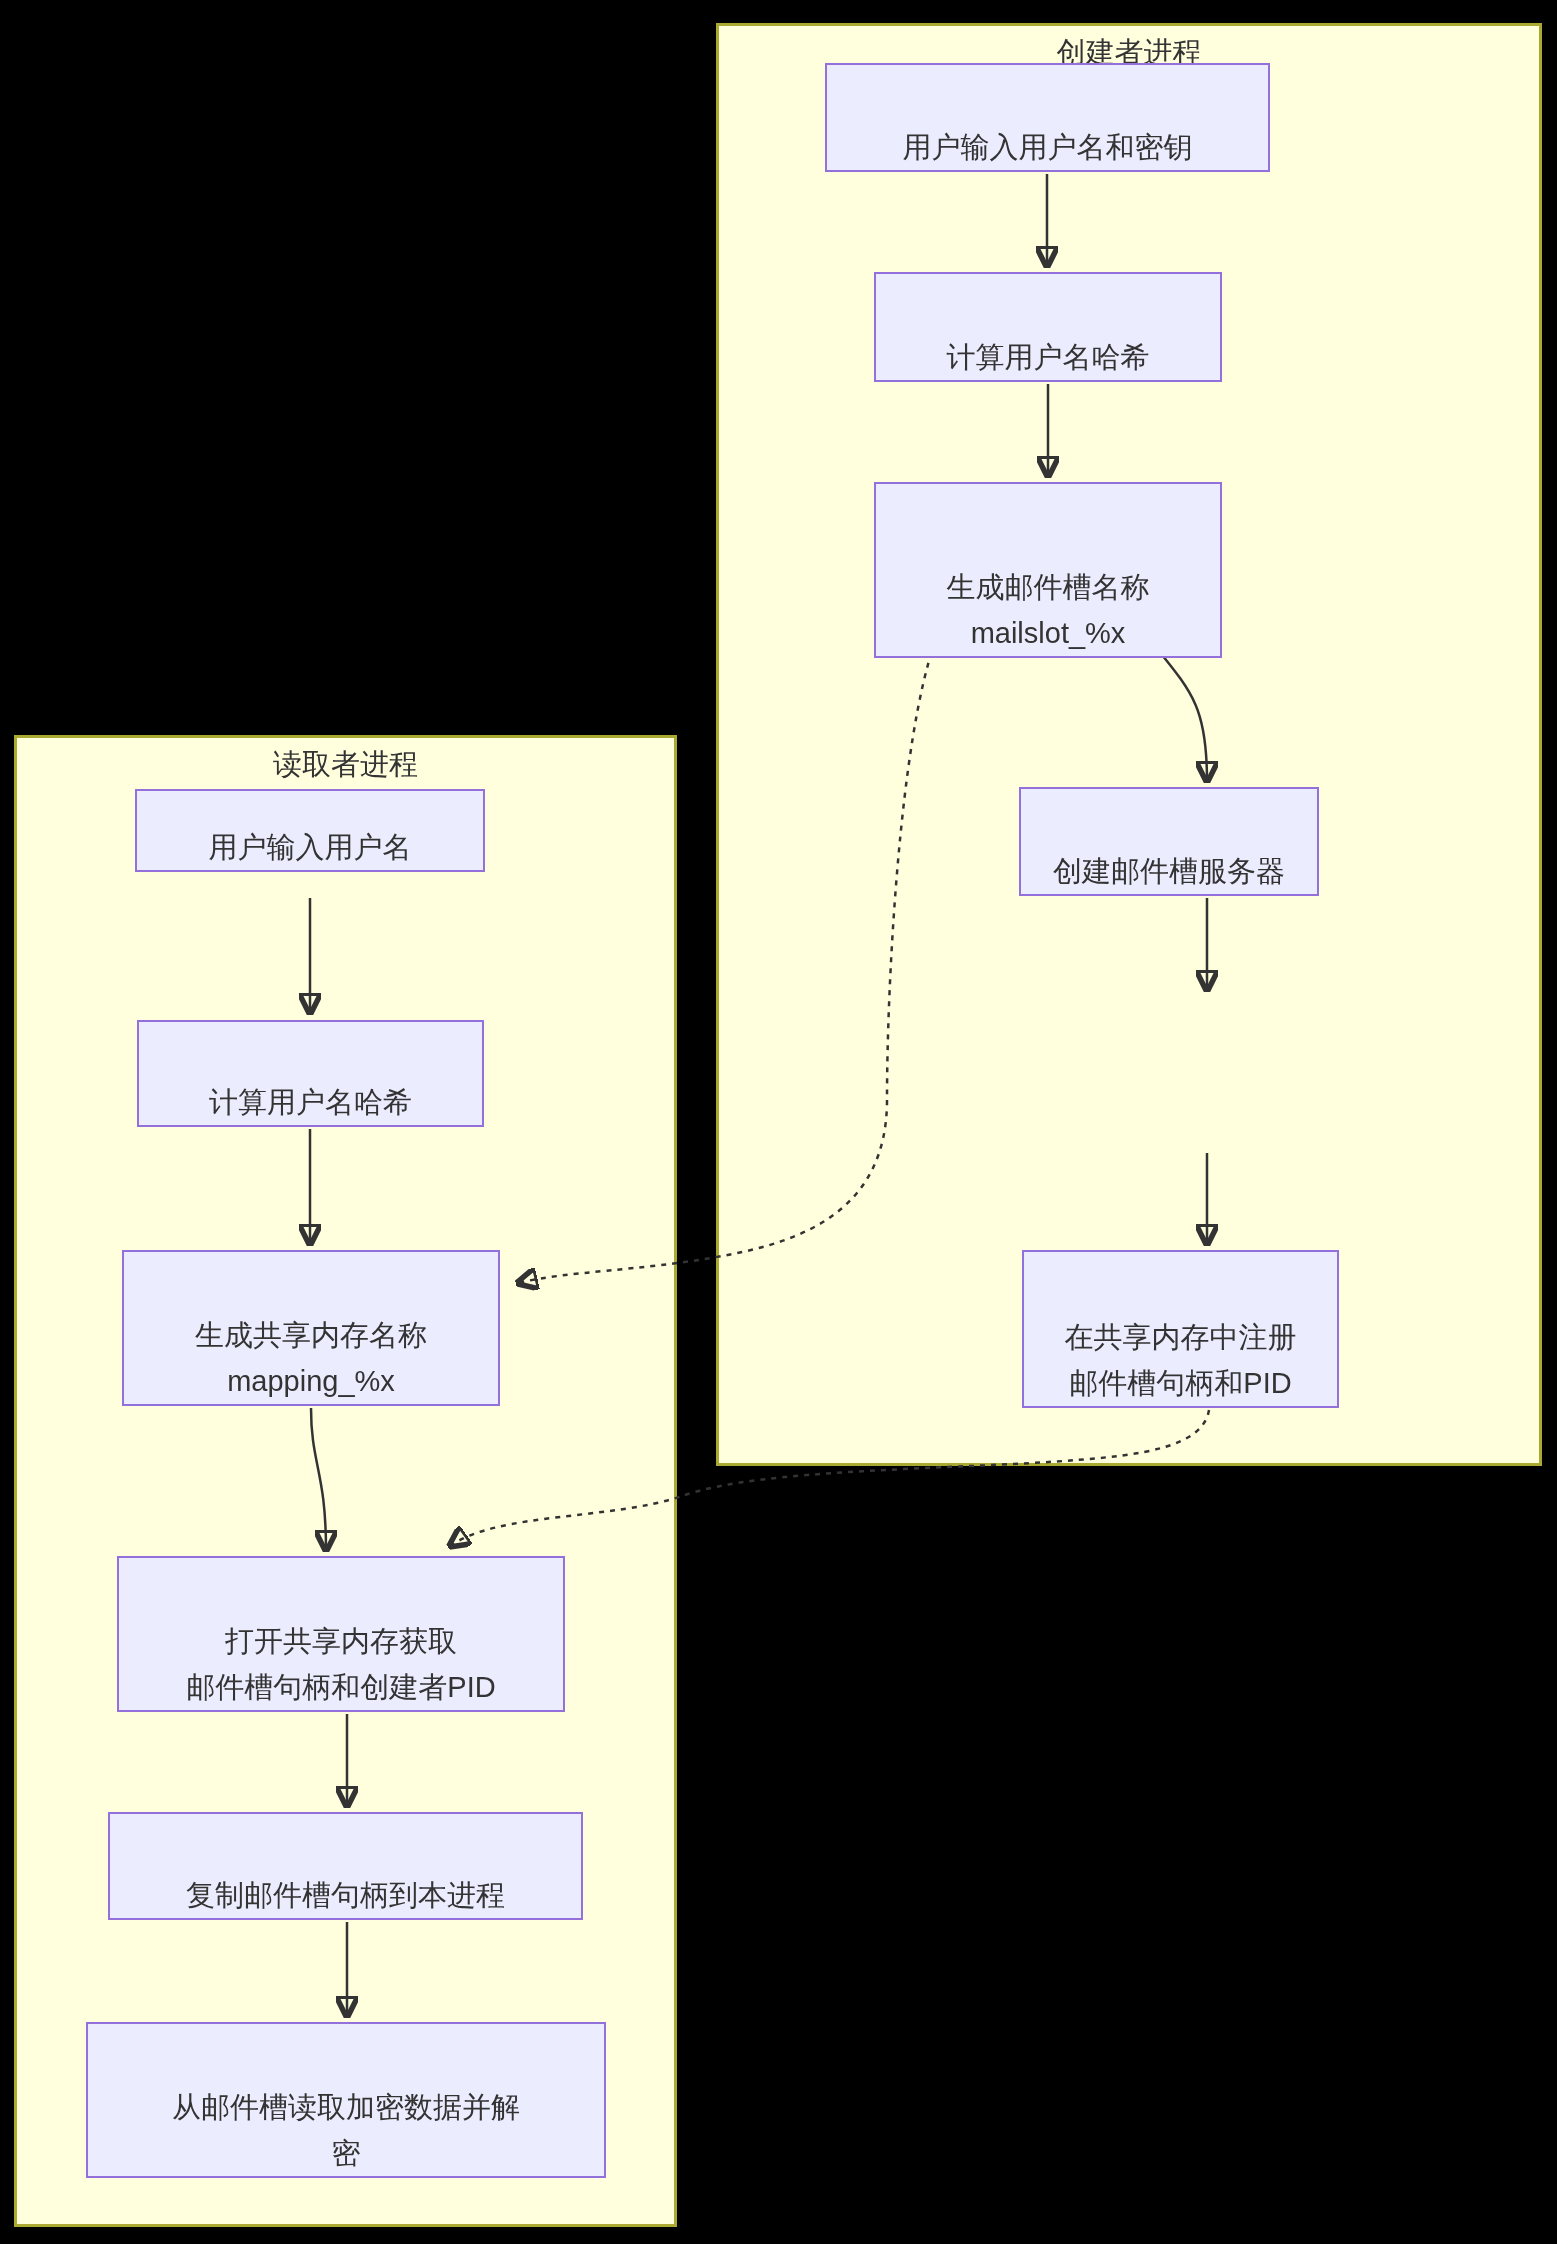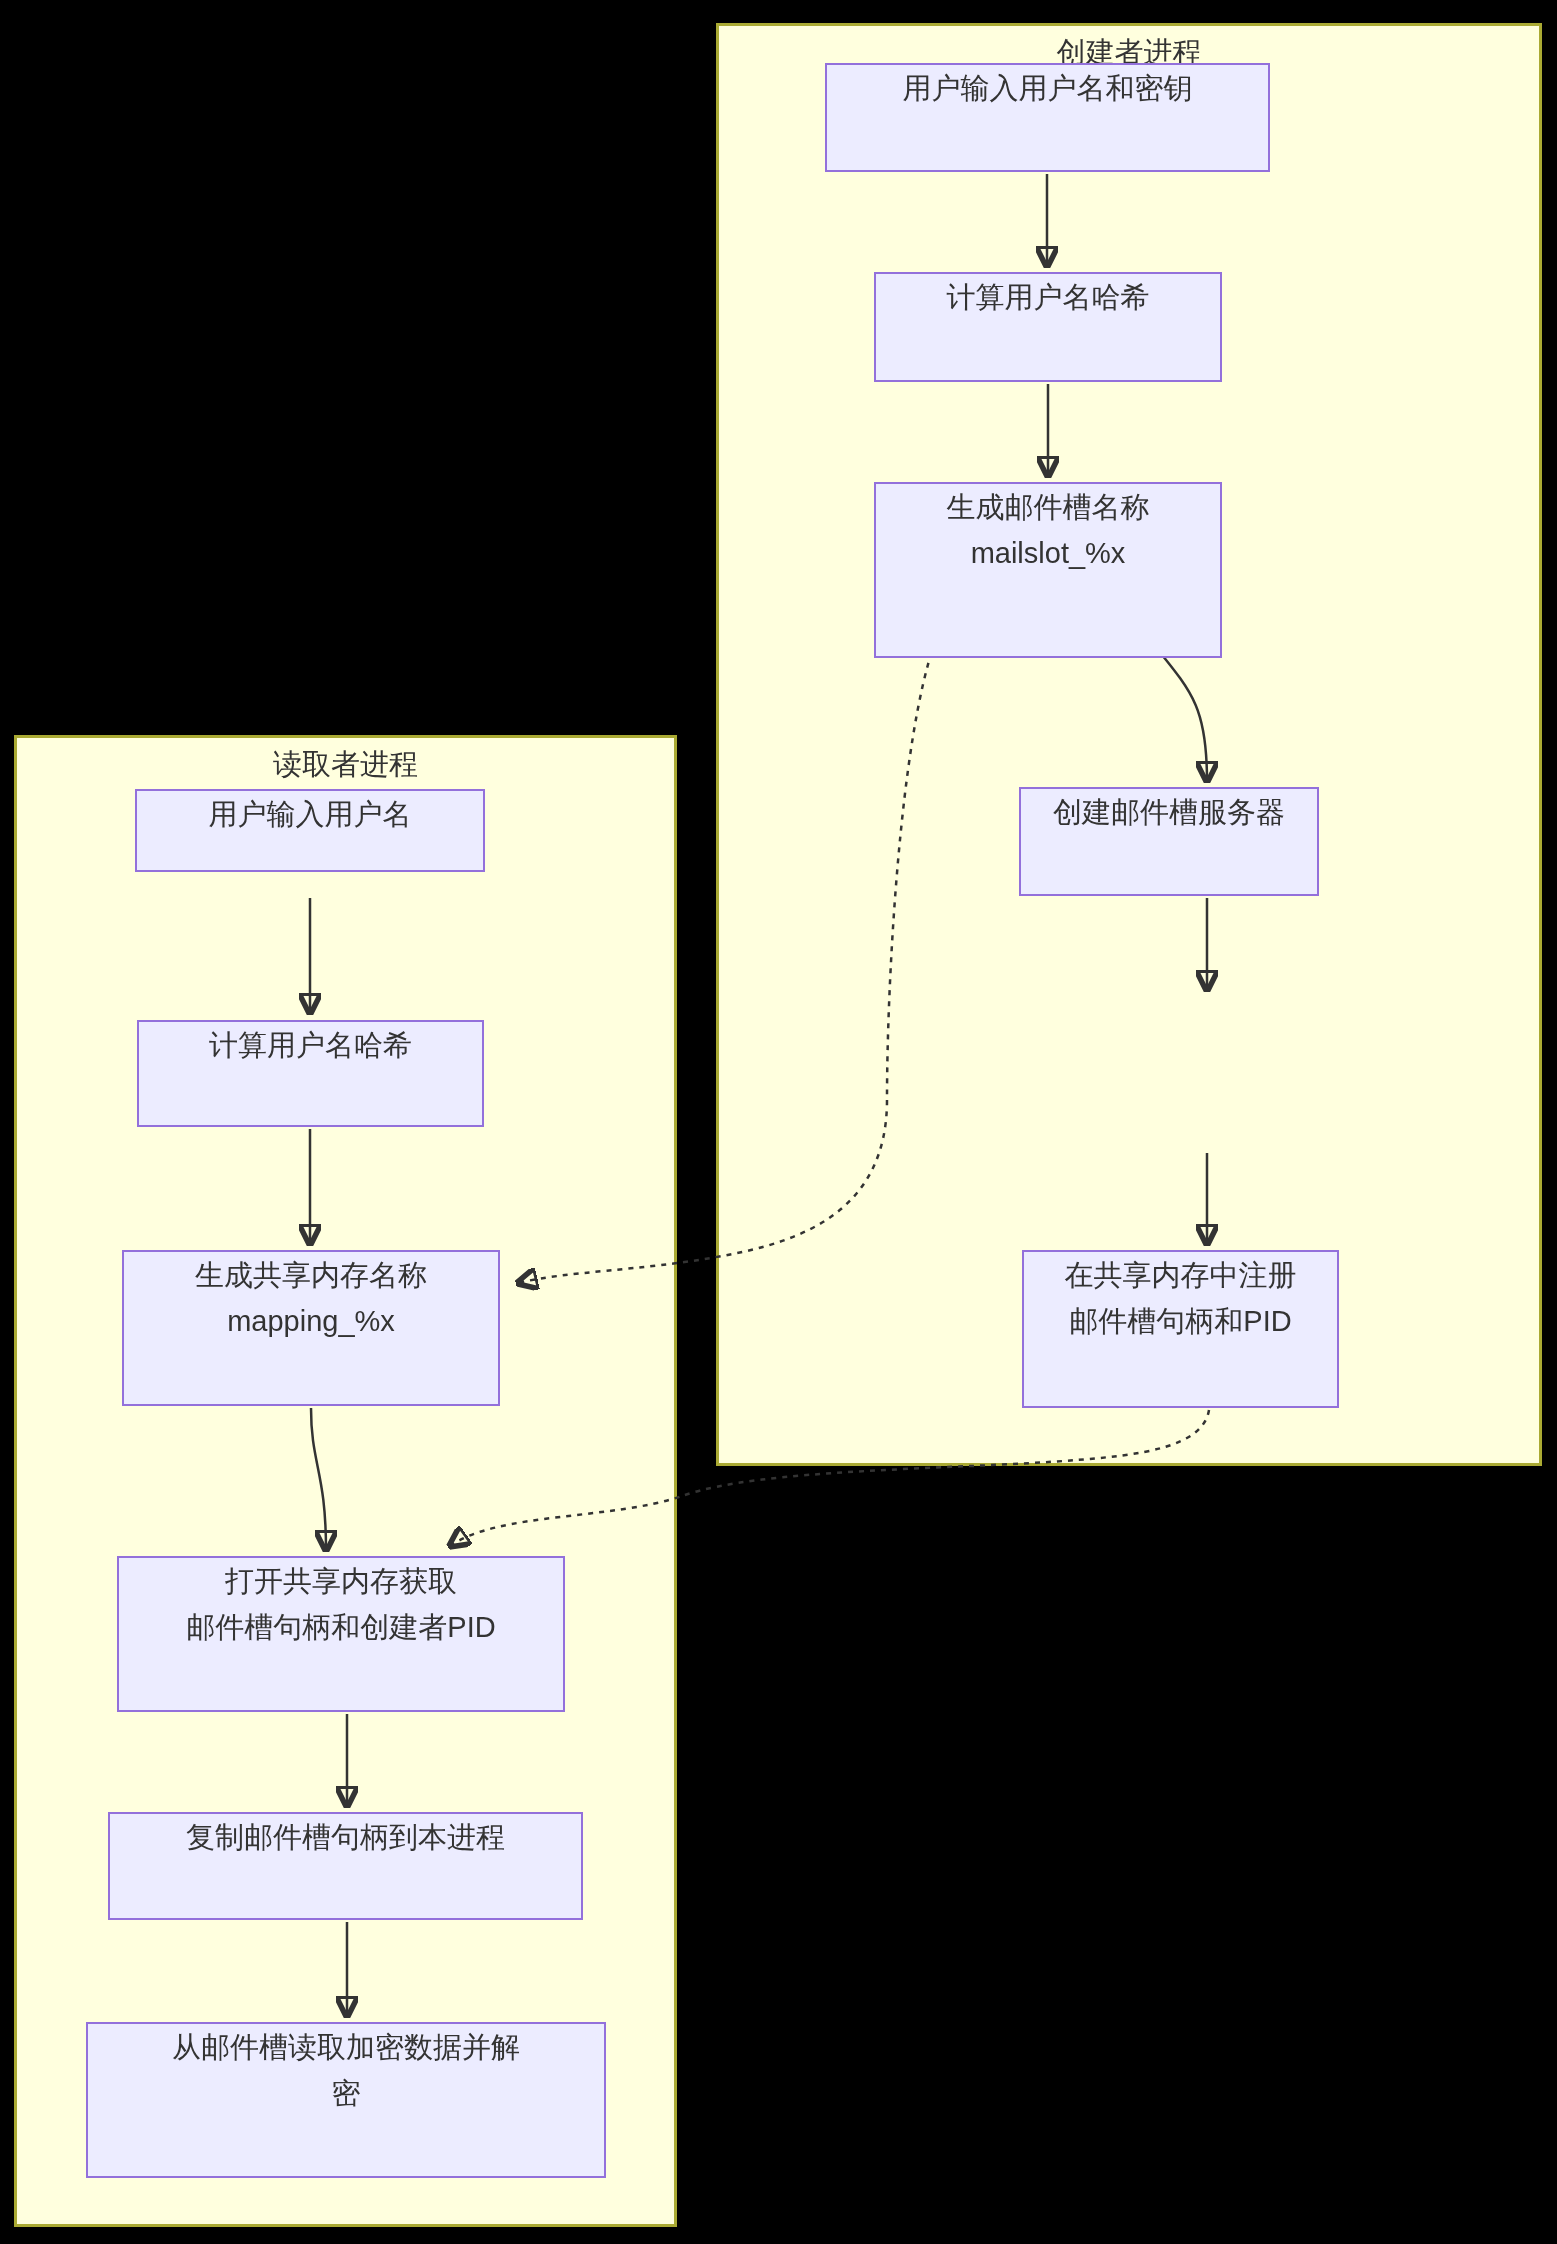--- a/index.html
+++ b/index.html
@@ -22,7 +22,7 @@
   .node{
     position:absolute;background:#ececff;border:2.5px solid #9370db;
     box-sizing:border-box;display:flex;flex-direction:column;
-    align-items:center;justify-content:flex-start;text-align:center;
+    align-items:center;justify-content:flex-end;text-align:center;
     font-size:29px;line-height:46px;z-index:4;
   }
   .node span{display:block;white-space:nowrap;}

